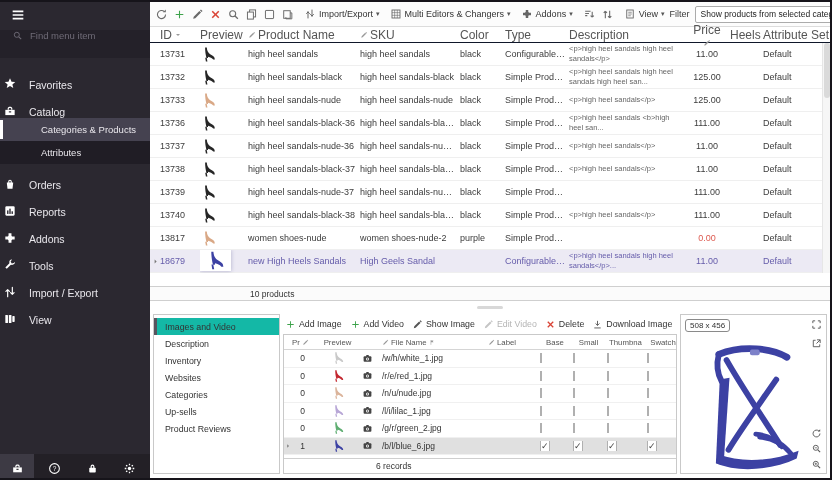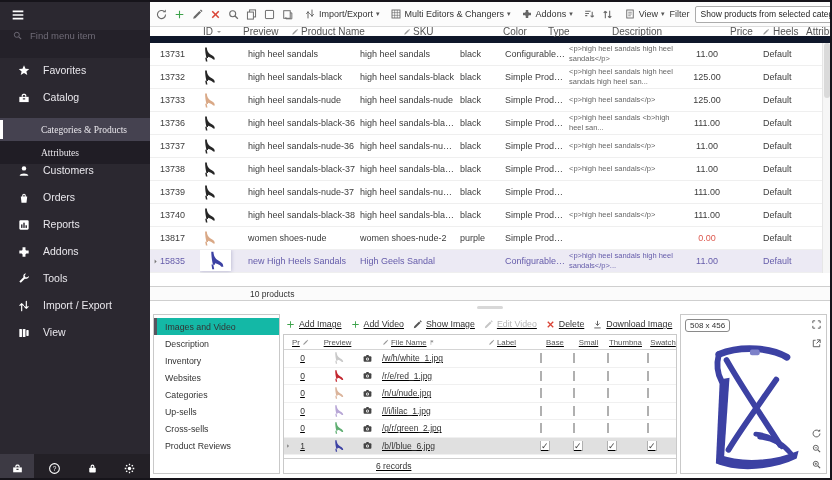--- a/index.html
+++ b/index.html
@@ -34,7 +34,7 @@
   .filter-select { display:flex; align-items:center; justify-content:space-between; width:168px; height:17px; border:1px solid #ababab; border-radius:2px; background:#fff; padding:0 3px 0 5px; font-size:8.5px; color:#222; }
   
   .phead, .prow { display:grid; grid-template-columns:10px 40px 48px 112px 100px 45px 64px 118px 43px 33px 1fr; align-items:center; }
-  .phead { height:16px; font-size:10px; color:#555; border-bottom:7px solid #0f172a; background:#fff;padding-left:43px; }
+  .phead { height:16px; font-size:12px; color:#555; border-bottom:1px solid #0f172a; background:#fff; }
   .phead .hc { display:flex; align-items:center; gap:2px; overflow:hidden; }
   .pencil { color:#999; }
   .prows { height:230px; position:relative; }

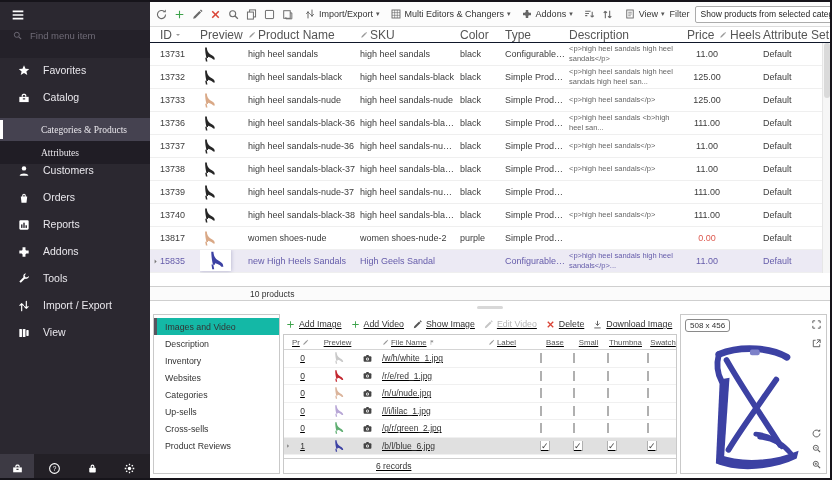--- a/index.html
+++ b/index.html
@@ -395,7 +395,7 @@
         <div class="hc cell">
           <span>Description</span>
         </div>
-        <div class="hc cell c-center" style="justify-content: space-between;">
+        <div class="hc cell c-center" style="justify-content: space-between; flex-direction: column;">
           <span>Price</span>
           <span class="pencil">
             <svg viewBox="0 0 24 24" width="8" height="8" fill="currentColor" style="display:block">

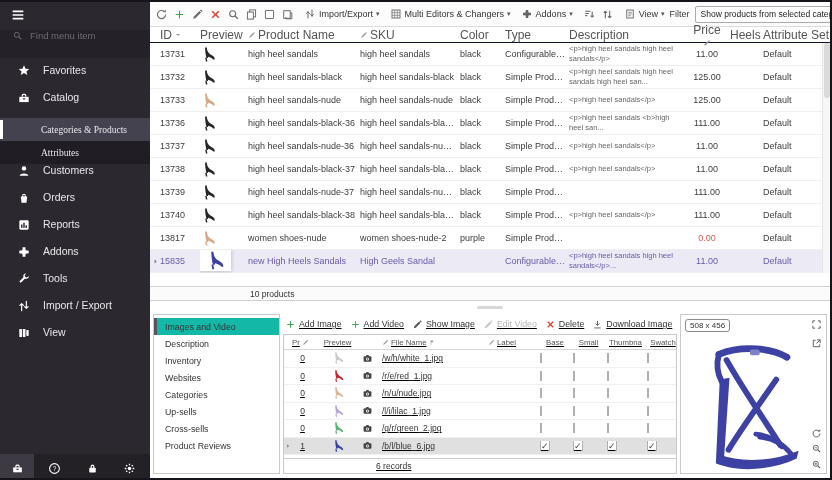--- a/index.html
+++ b/index.html
@@ -14,7 +14,7 @@
   .sb-top { height:30px; display:flex; align-items:center; padding-left:10px; color:#fff; }
   .sb-search { height:28px; background:#242129; display:flex; align-items:flex-start; gap:7px; padding-left:12px; color:#6f6b77; font-size:9.5px; }
   .sb-menu { flex:1; padding-top:6px; }
-  .sb-item { height:27px; display:flex; align-items:flex-start; gap:11px; padding-left:16px; font-size:10.5px; cursor:default; }
+  .sb-item { height:27px; display:flex; align-items:flex-end; gap:11px; padding-left:2px; font-size:10.5px; cursor:default; }
   .sb-item .ic { width:16px; display:flex; justify-content:center; color:#fff; }
   .sb-sub { height:23px; padding-left:41px; font-size:9.5px; background:#201d25; display:flex; align-items:center; position:relative;font-family:Liberation Serif, serif; }
   .sb-sub.sel { background:#454250; }

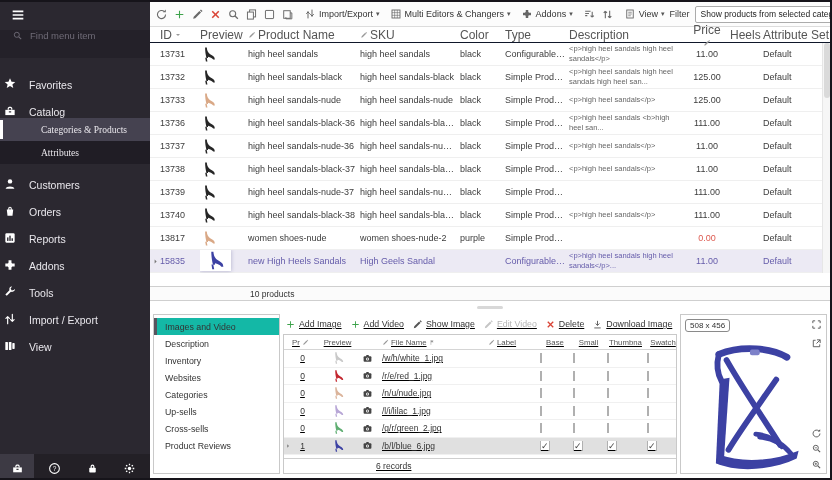--- a/index.html
+++ b/index.html
@@ -16,7 +16,7 @@
   .sb-menu { flex:1; padding-top:6px; }
   .sb-item { height:27px; display:flex; align-items:flex-end; gap:11px; padding-left:2px; font-size:10.5px; cursor:default; }
   .sb-item .ic { width:16px; display:flex; justify-content:center; color:#fff; }
-  .sb-sub { height:23px; padding-left:41px; font-size:9.5px; background:#201d25; display:flex; align-items:center; position:relative;font-family:Liberation Serif, serif; }
+  .sb-sub { height:23px; padding-left:41px; font-size:9.5px; background:#201d25; display:flex; align-items:center; position:relative; }
   .sb-sub.sel { background:#454250; }
   .sb-sub.sel::before { content:""; position:absolute; left:0; top:2px; bottom:2px; width:3px; background:#fff; }
   .sb-footer { height:28px; background:#232026; display:flex; align-items:center; }

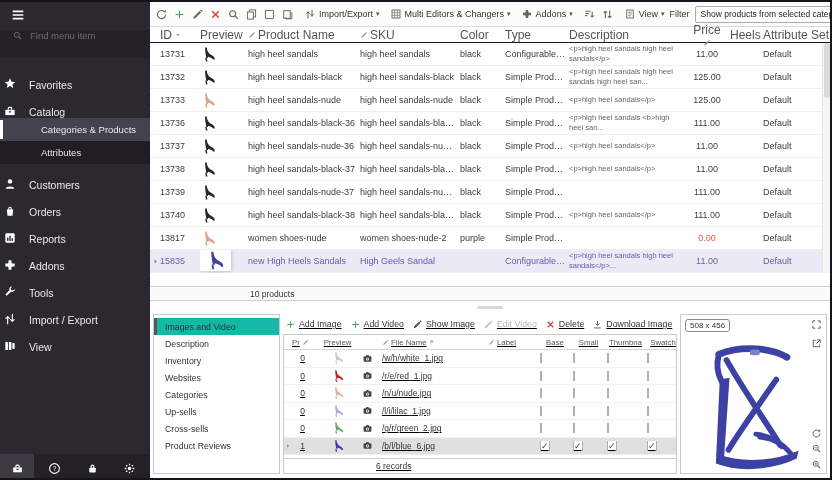--- a/index.html
+++ b/index.html
@@ -126,15 +126,6 @@
         <div class="sb-item">
           <span class="ic">
             <svg viewBox="0 0 24 24" width="14" height="14" fill="currentColor" style="display:block">
-              <circle cx="12" cy="7.5" r="3.8"></circle>
-              <path d="M4.5 20c.8-5 14.2-5 15 0z"></path>
-            </svg>
-          </span>
-          <span>Customers</span>
-        </div>
-        <div class="sb-item">
-          <span class="ic">
-            <svg viewBox="0 0 24 24" width="14" height="14" fill="currentColor" style="display:block">
               <path d="M6.5 9.5h11L16.3 20H7.7z"></path>
               <path d="M9 10.5V7.5c0-1.7 1.3-3 3-3s3 1.3 3 3v3h-1.8V7.7c0-.7-.5-1.2-1.2-1.2s-1.2.5-1.2 1.2v2.8z"></path>
             </svg>

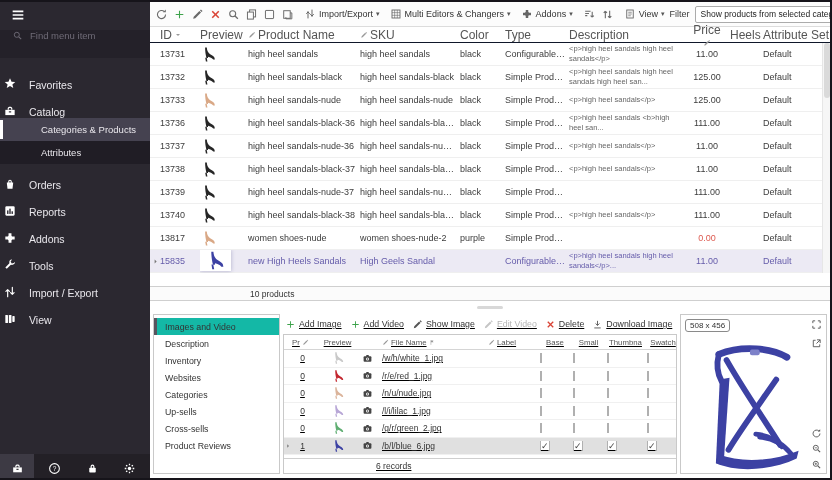--- a/index.html
+++ b/index.html
@@ -591,7 +591,7 @@
               <path d="M9 5l7 7-7 7z"></path>
             </svg>
           </div>
-          <div class="cell">15835</div>
+          <div class="cell">18679</div>
           <div class="cell"><span class="preview-card">
               <svg viewBox="0 0 24 24" width="21" height="21" style="display:block">
                 <g fill="#3c41a3">

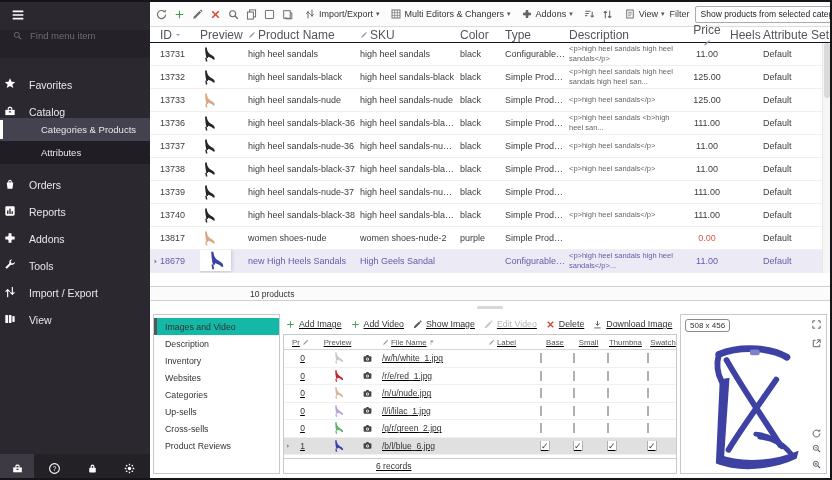--- a/index.html
+++ b/index.html
@@ -59,7 +59,7 @@
   .tab { height:17px; display:flex; align-items:center; padding-left:11px; font-size:8.8px; color:#333; position:relative; cursor:pointer; }
   .tab.sel { background:#14b8a6; }
   .tab.sel::before { content:""; position:absolute; left:0; top:0; bottom:0; width:3px; background:#57545e; }
-  .middle { flex:1; display:flex; flex-direction:column; min-width:0;text-decoration:underline; }
+  .middle { flex:1; display:flex; flex-direction:column; min-width:0; }
   .btoolbar { height:20px; display:flex; align-items:center; gap:4px; font-size:8.8px; color:#333; white-space:nowrap; padding:0 2px; }
   .bbtn { display:flex; align-items:center; gap:3px; cursor:pointer; }
   .bbtn.disabled { color:#b5b5b5; }

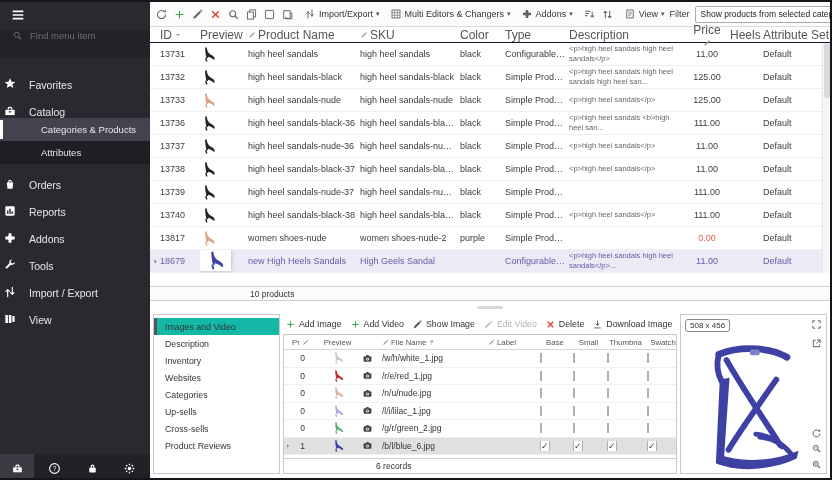--- a/index.html
+++ b/index.html
@@ -637,9 +637,6 @@
             <span>Up-sells</span>
           </div>
           <div class="tab">
-            <span>Cross-sells</span>
-          </div>
-          <div class="tab">
             <span>Product Reviews</span>
           </div>
         </div>

